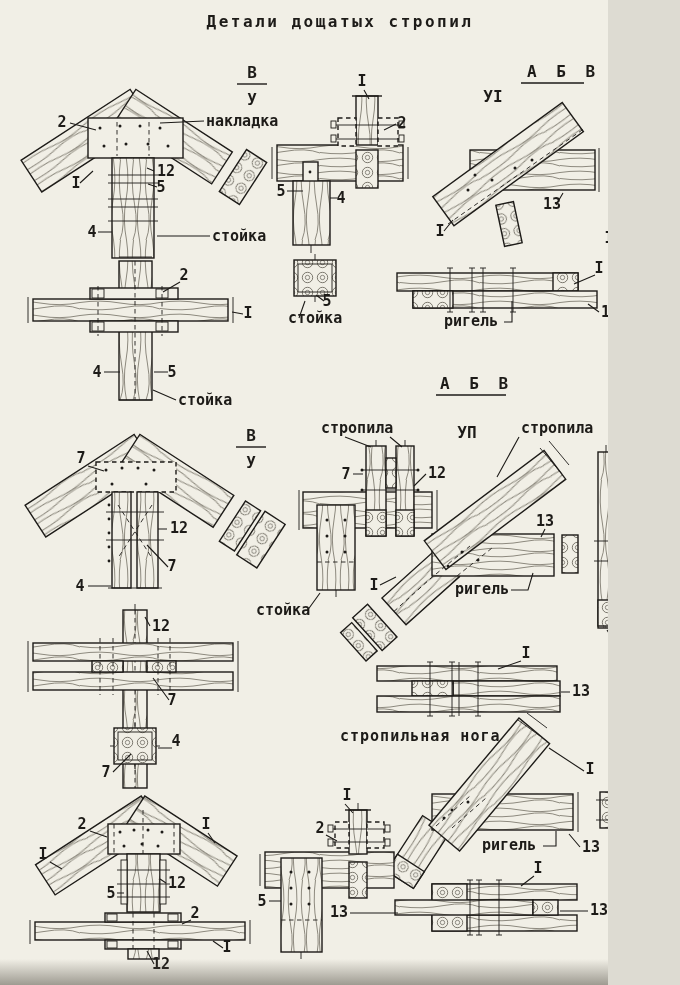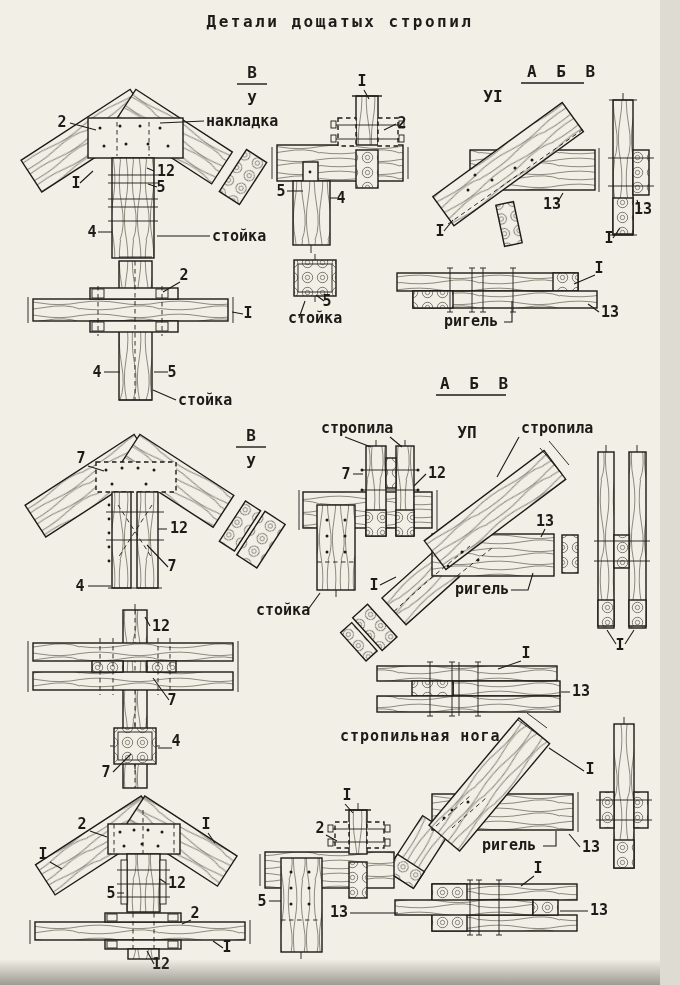--- a/index.html
+++ b/index.html
@@ -3,7 +3,7 @@
 <meta charset="utf-8">
 <style>
   html,body{margin:0;padding:0;background:#dddbd2;}
-  .page{position:relative;width:660px;height:985px;background:#f1efe6;overflow:hidden;
+  .page{position:relative;width:608px;height:985px;background:#f1efe6;overflow:hidden;
         font-family:"DejaVu Sans Mono","Liberation Mono",monospace;text-align:right;}
   .page::after{content:"";position:absolute;left:0;right:0;bottom:0;height:26px;
         background:linear-gradient(to bottom,rgba(90,86,76,0),rgba(90,86,76,.55));pointer-events:none;}

